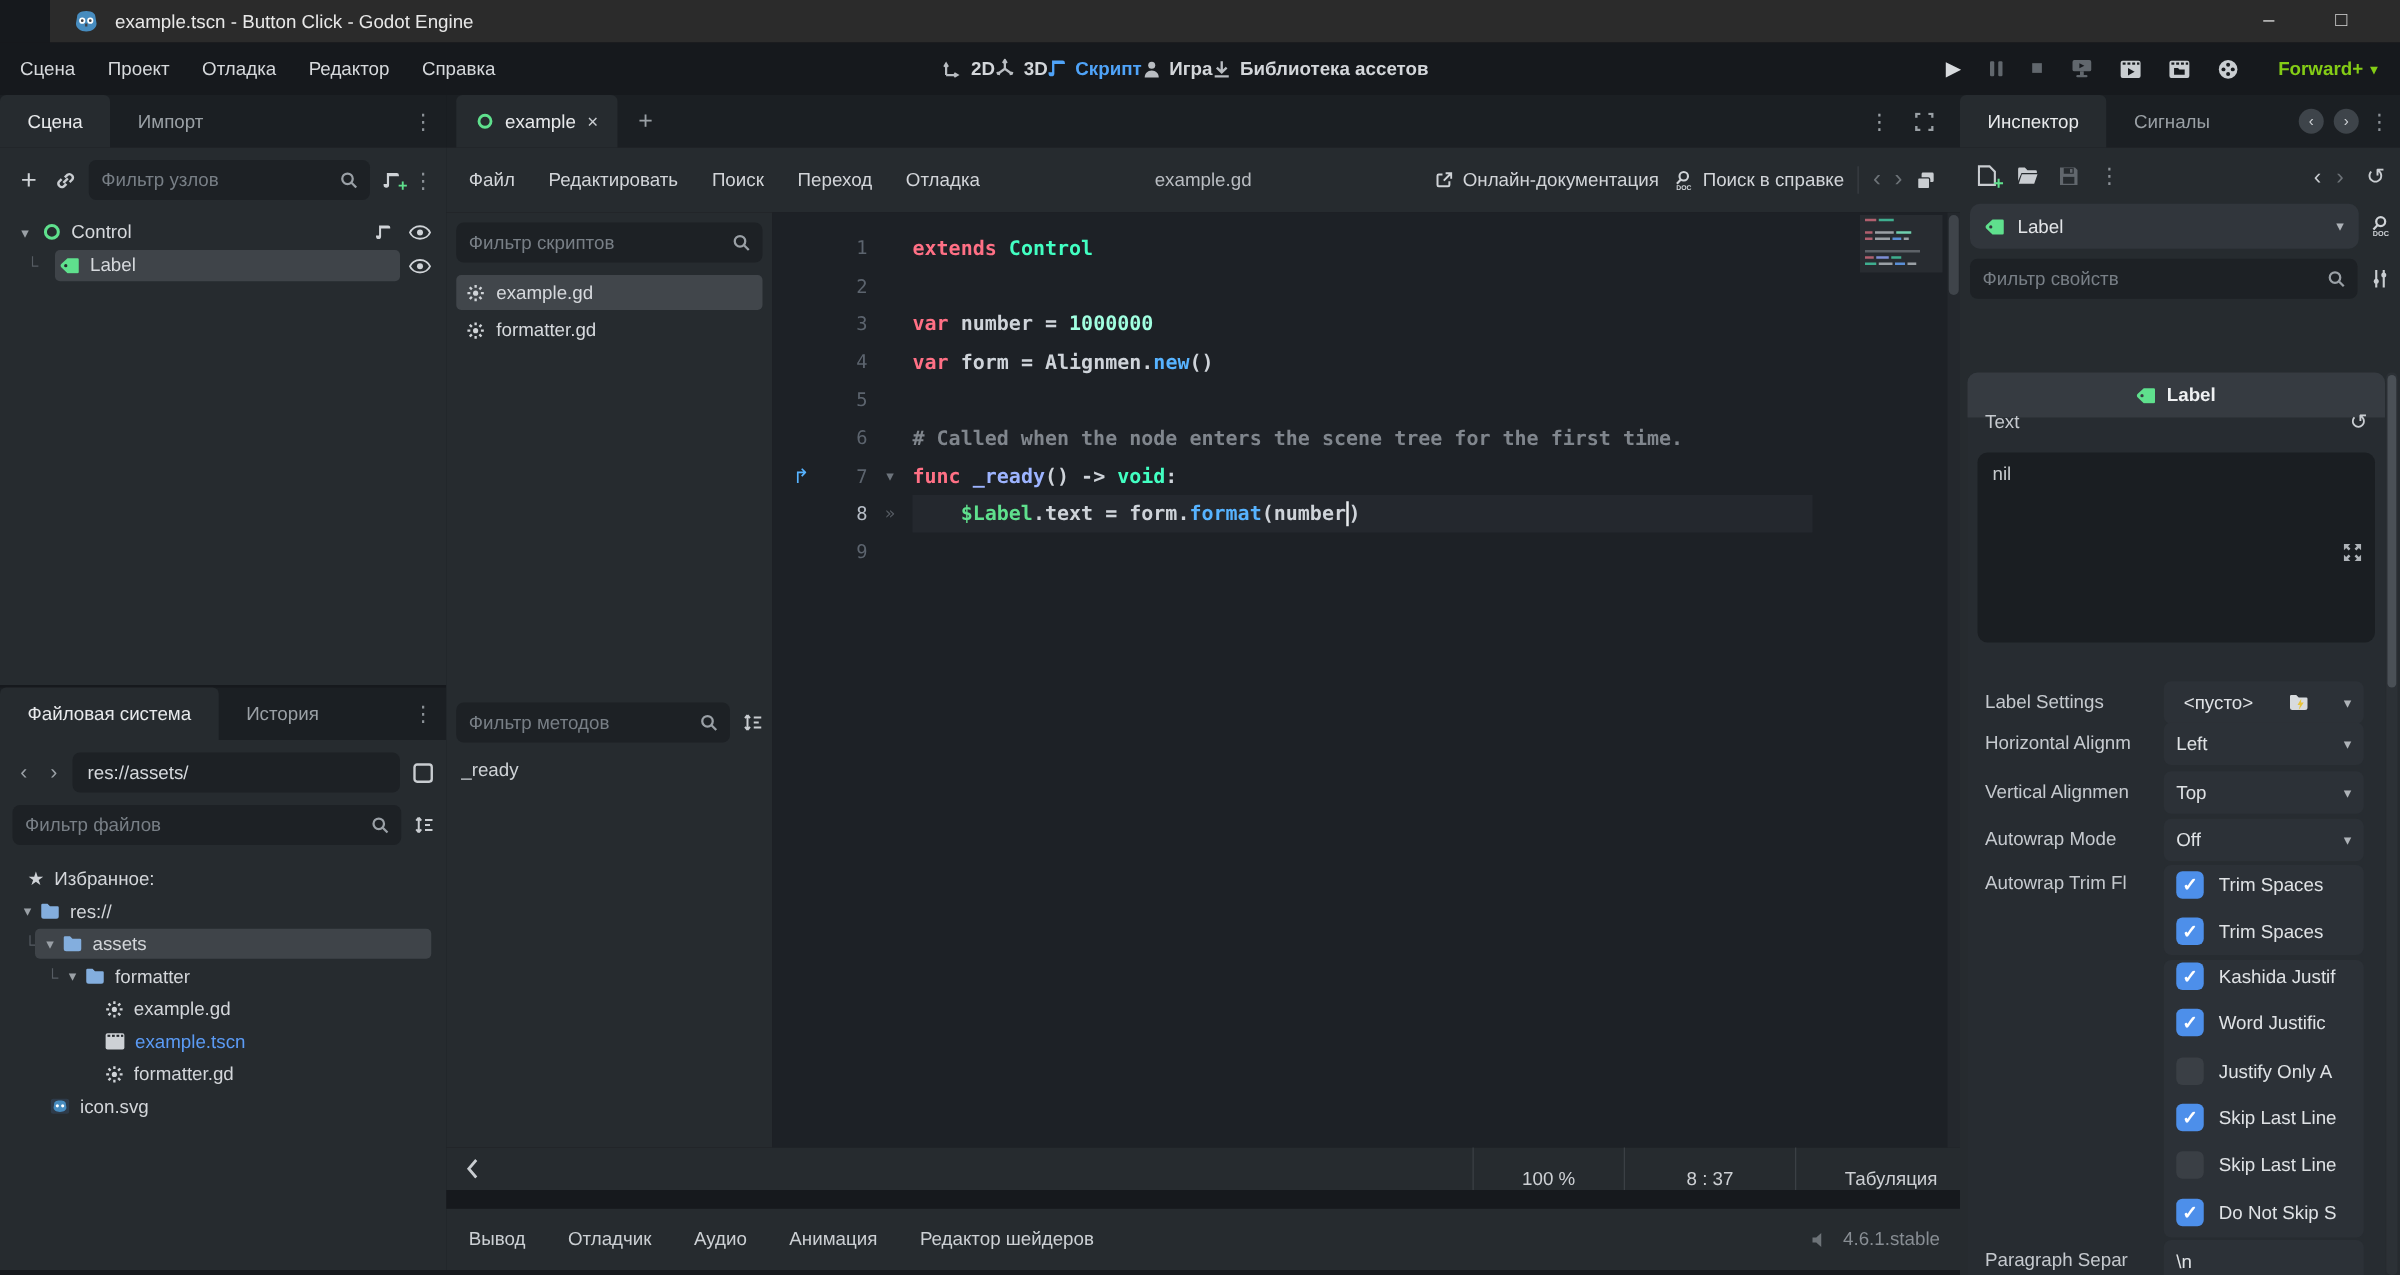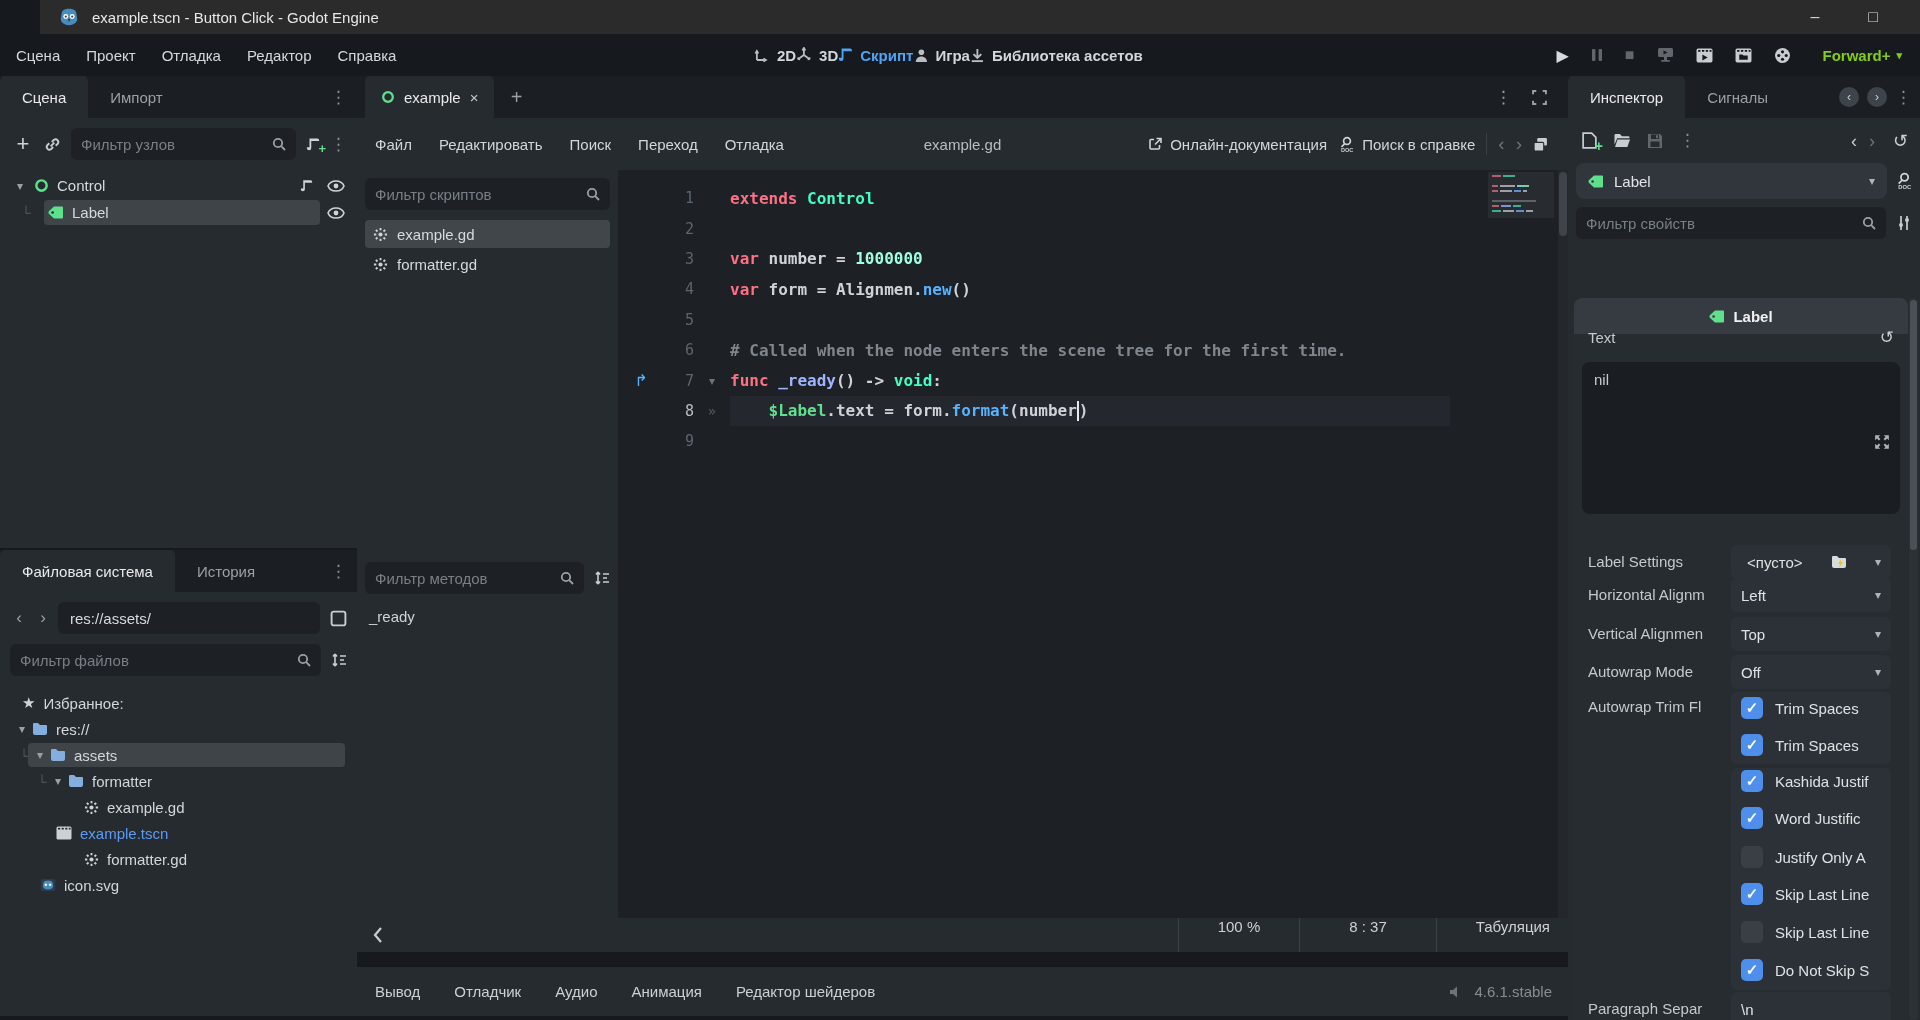--- a/index.html
+++ b/index.html
@@ -433,7 +433,7 @@
           </span>
         <span class="name">example.gd</span>
       </div>
-      <div class="fs-row" style="padding-left:56px">
+      <div class="fs-row" style="padding-left:84px">
         <span>
             <svg width="16" height="14" viewBox="0 0 16 14">
               <rect x="0.5" y="0.5" width="15" height="13" rx="1.5" fill="#cdd1d5"></rect>

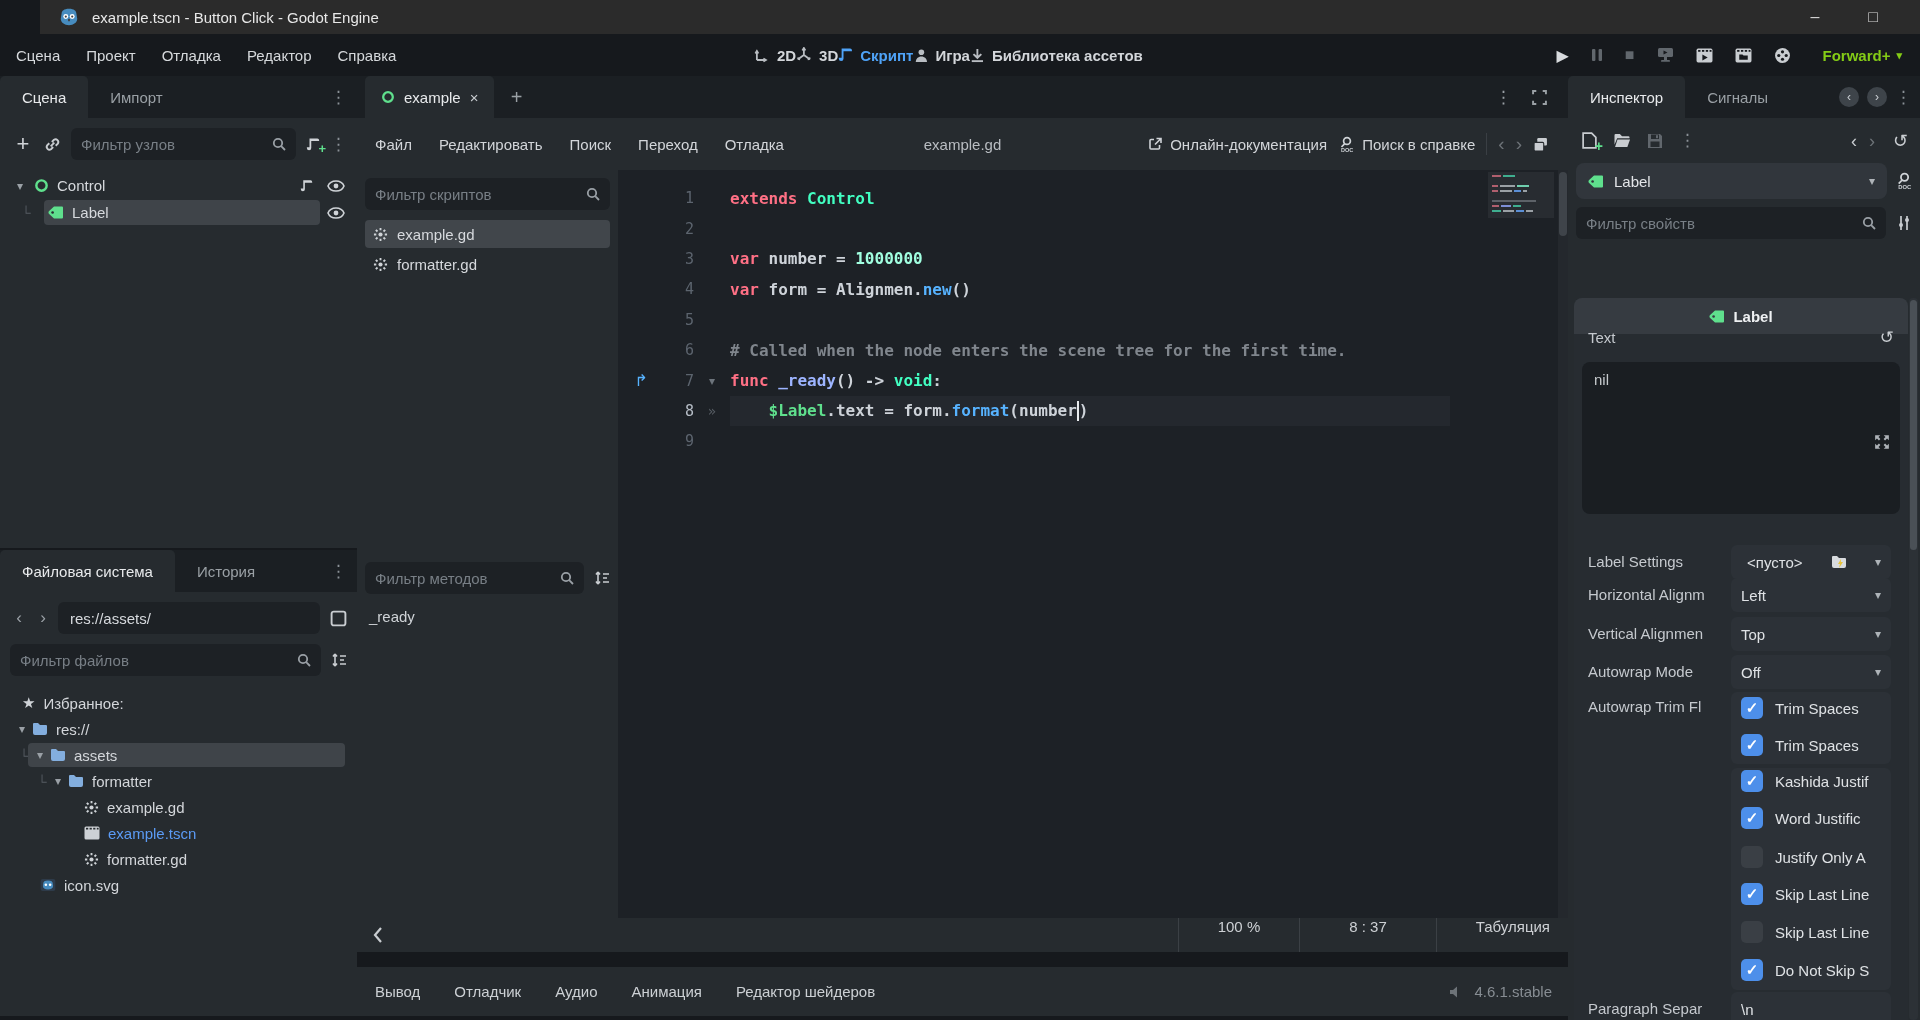--- a/index.html
+++ b/index.html
@@ -108,7 +108,7 @@
 
   .status-bar { left:357px; top:918px; width:1211px; height:34px; background:#262b2f; display:flex; align-items:center; position:absolute; }
   .collapse-ic { margin-left:16px; color:#c9cdd1; }
-  .status-right { position:absolute; right:0; height:34px; display:flex; align-items:flex-start;gap:13px; }
+  .status-right { position:absolute; right:0; height:34px; display:flex; align-items:flex-end;gap:13px; }
   .st-item { padding:0 26px; color:#cdd0d4; }
   .vsep { width:1px; height:34px; background:#3b4045; }
 

